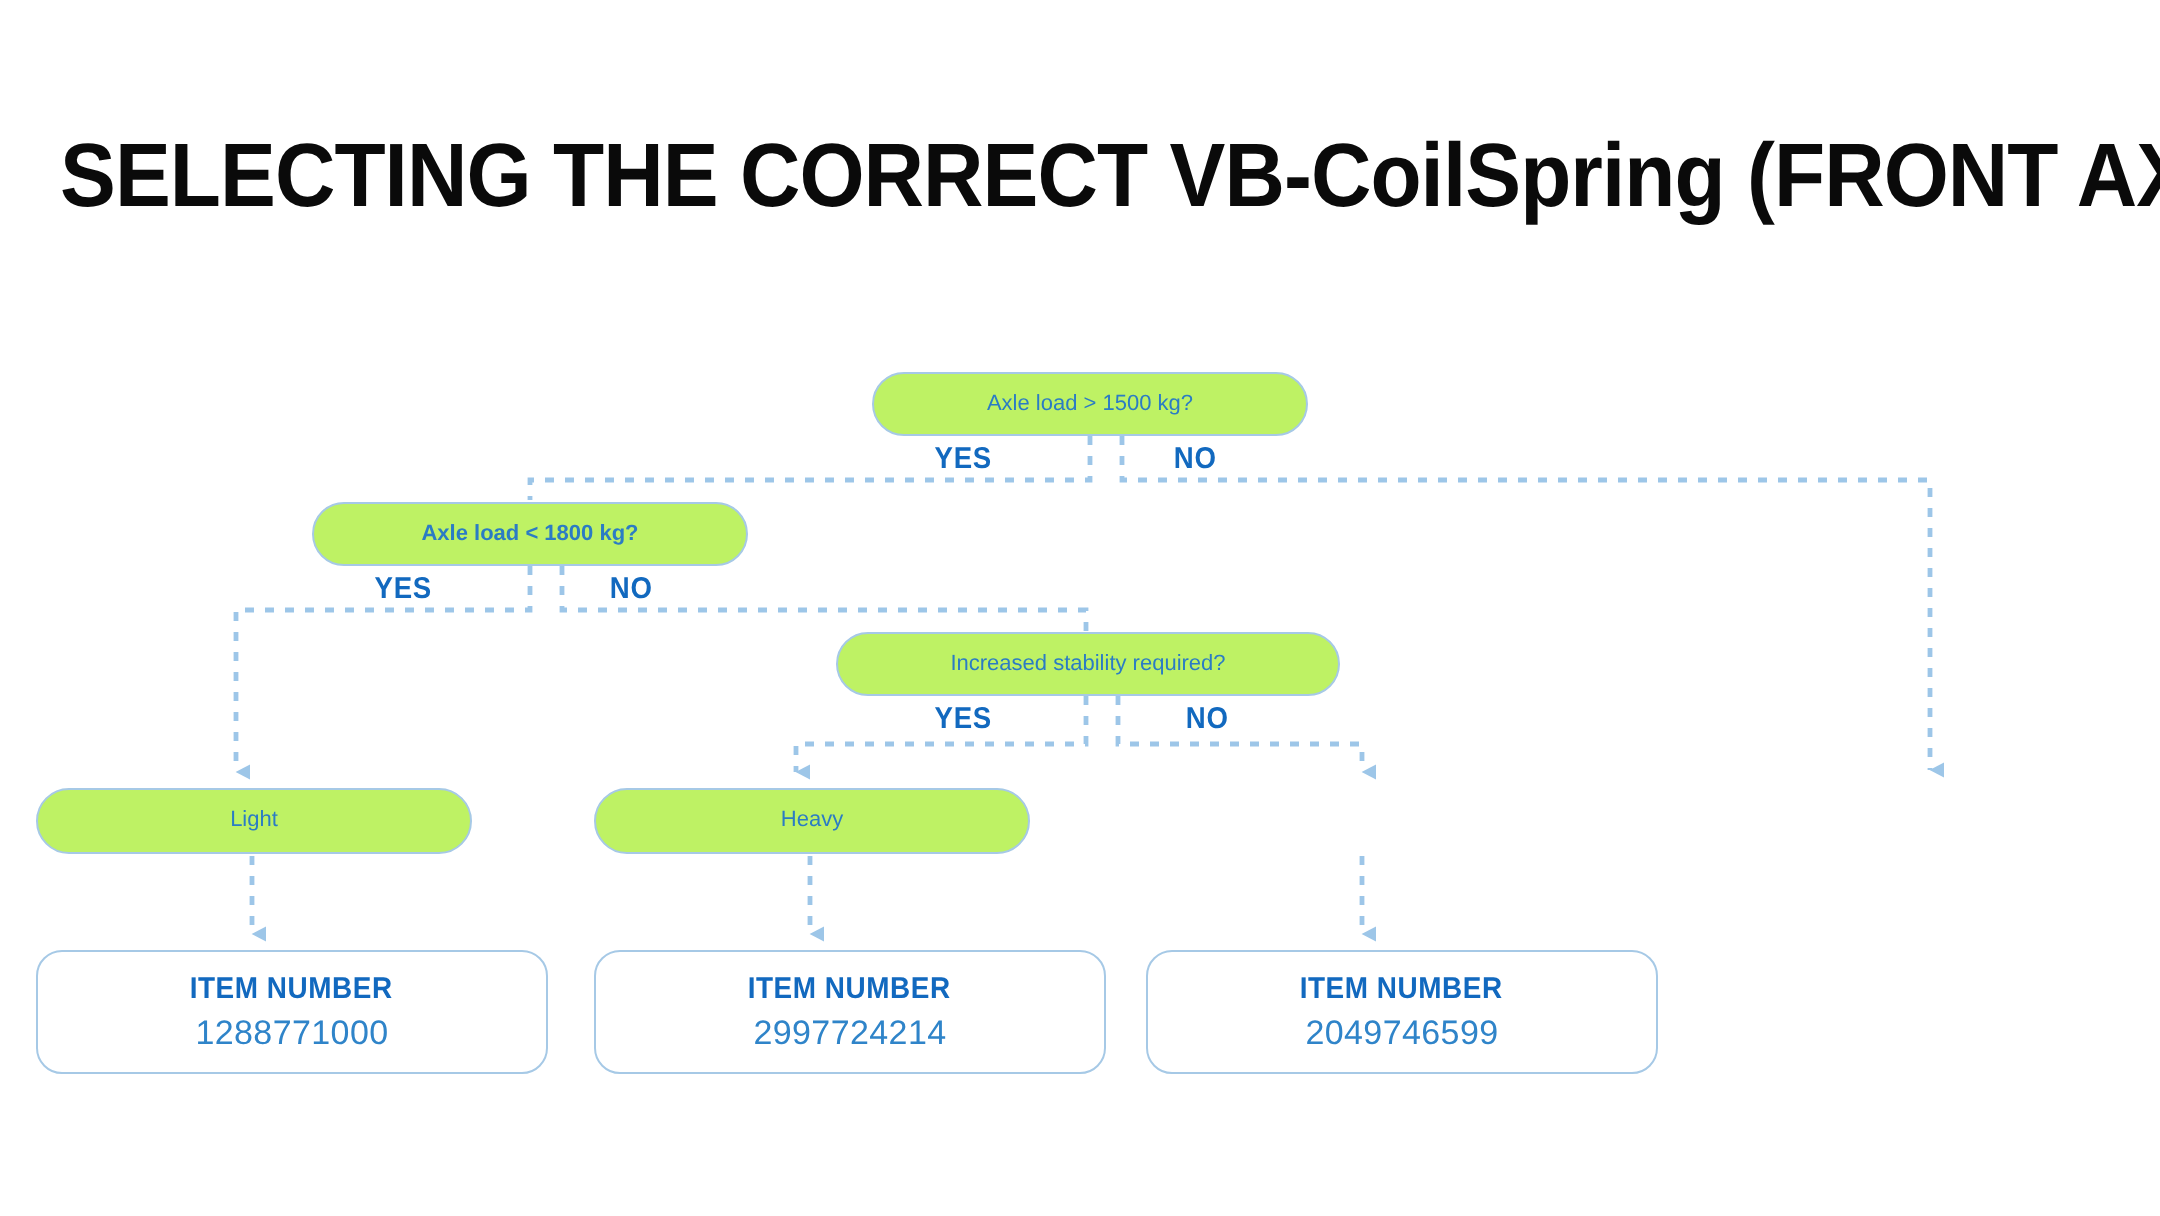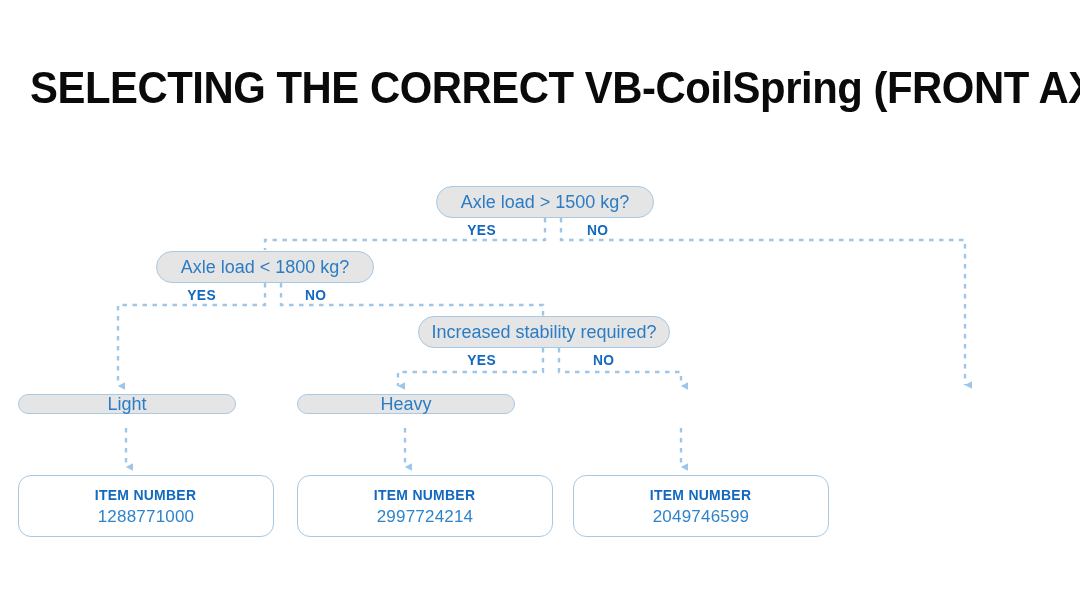--- a/index.html
+++ b/index.html
@@ -28,9 +28,9 @@
   .pill{
     position:absolute;box-sizing:border-box;
     border:1.6px solid #a6c9e6;border-radius:999px;
-    background:#e5e5e5;
+    background:#bef264;
     display:flex;align-items:center;justify-content:center;
-    color:#2b7cc4;font-size:18px;line-height:1;
+    color:#2b7cc4;font-size:11px;line-height:1;
     white-space:nowrap;
   }
   .pill.decision{height:32px;}

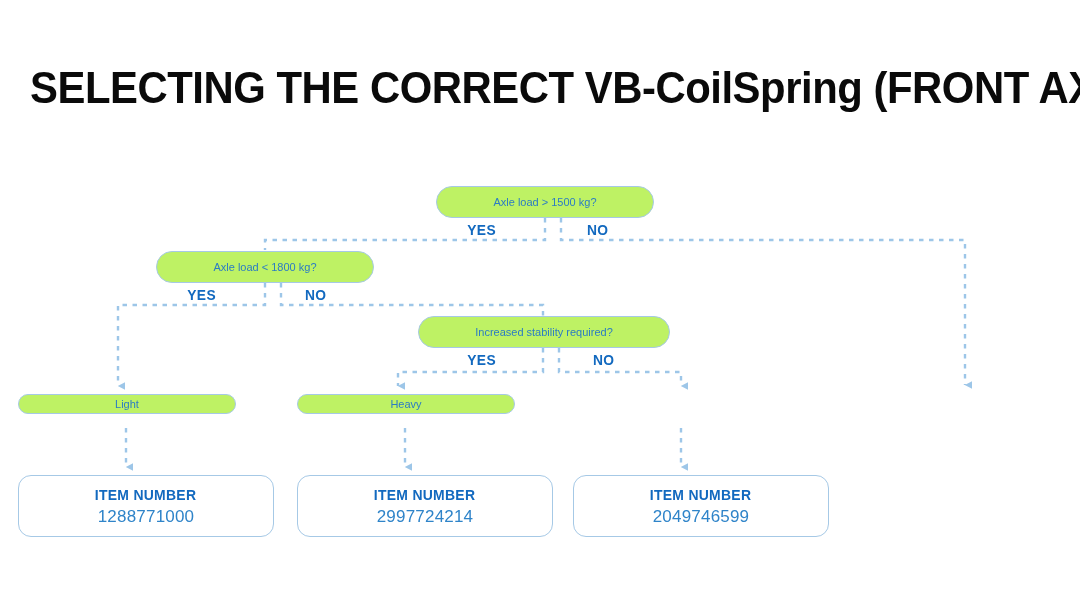--- a/index.html
+++ b/index.html
@@ -102,7 +102,7 @@
   <span class="yn" style="left:466px;top:221px;">YES</span>
   <span class="yn" style="left:586px;top:221px;">NO</span>
 
-  <div class="pill decision" style="left:156px;top:251px;width:218px;">
+  <div class="pill decision" style="left:156px;top:251px;width:218px;font-weight:bold;">
     <span>Axle load &lt; 1800 kg?</span>
   </div>
   <span class="yn" style="left:186px;top:286px;">YES</span>

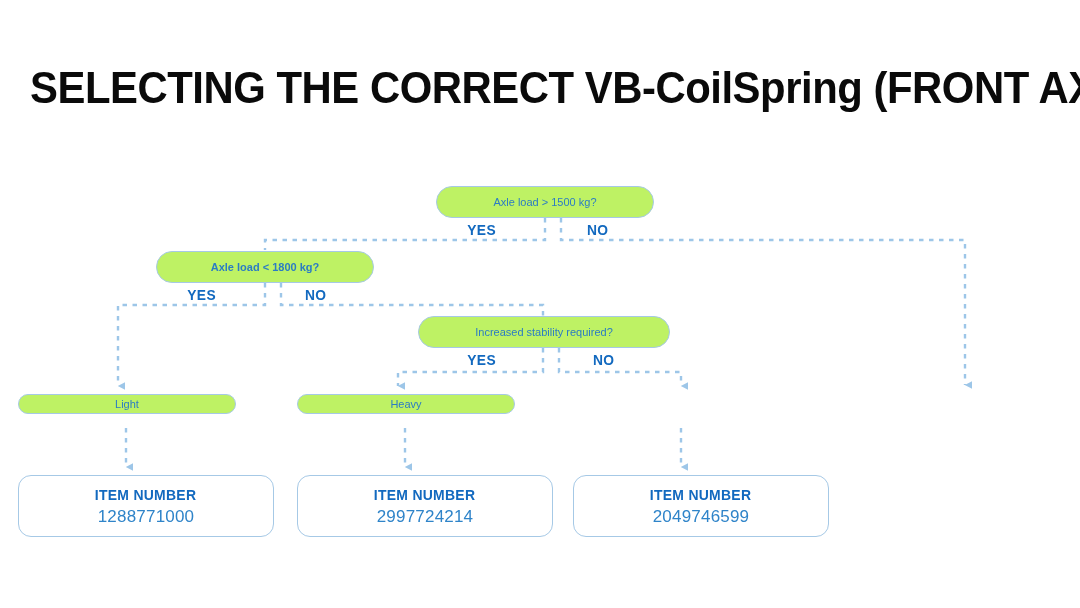--- a/index.html
+++ b/index.html
@@ -34,7 +34,7 @@
     white-space:nowrap;
   }
   .pill.decision{height:32px;}
-  .pill.result{height:20px;}
+  .pill.result{height:33px;}
 
   
   .yn{

